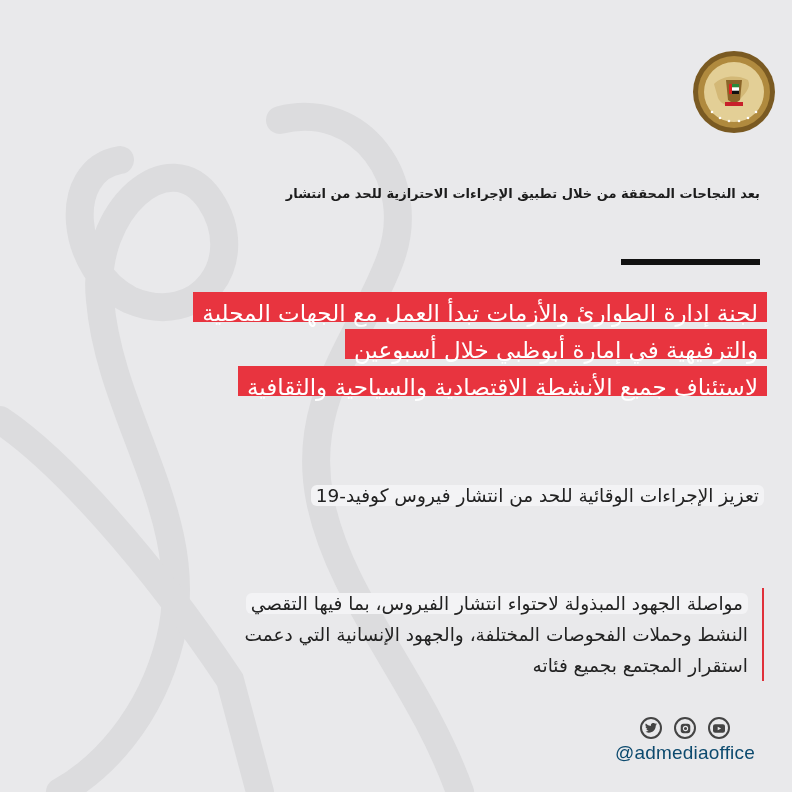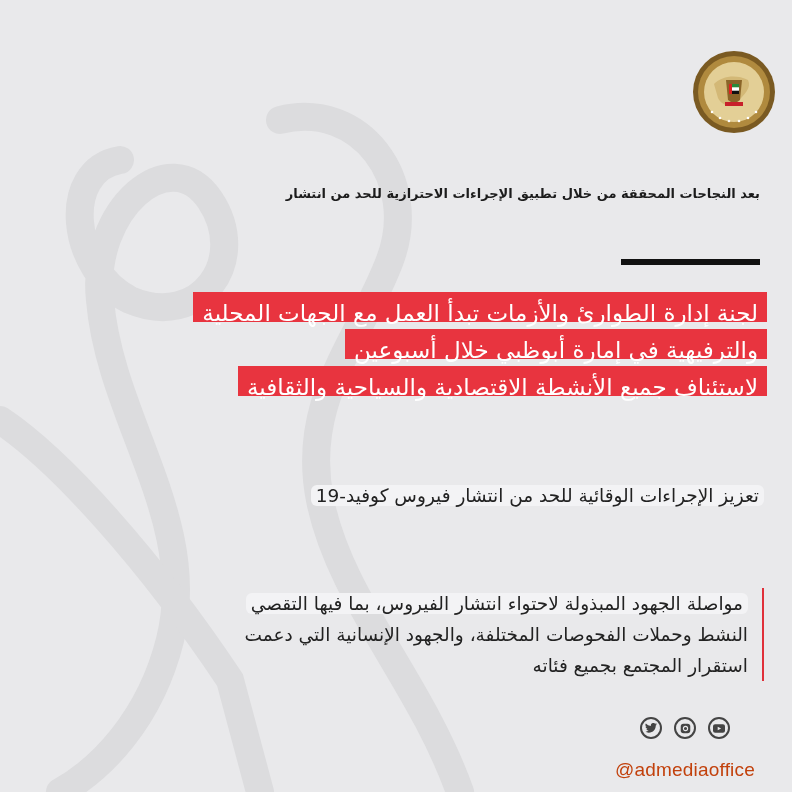--- a/index.html
+++ b/index.html
@@ -24,7 +24,7 @@
   .social { position:absolute; left:600px; top:717px; width:170px; text-align:center; }
   .icons { display:flex; justify-content:center; gap:12px; }
   .soc { width:22px; height:22px; border:2px solid #444; border-radius:50%; display:flex; align-items:center; justify-content:center; box-sizing:border-box; }
-  .handle { font-family:"Liberation Sans", sans-serif; font-size:19px; color:#c2410c; margin-top:20px; letter-spacing:0.2px; }
+  .handle { font-family:"Liberation Sans", sans-serif; font-size:19px; color:#0c4a6e; margin-top:3px; letter-spacing:0.2px; }
 </style>
 </head>
 <body>

